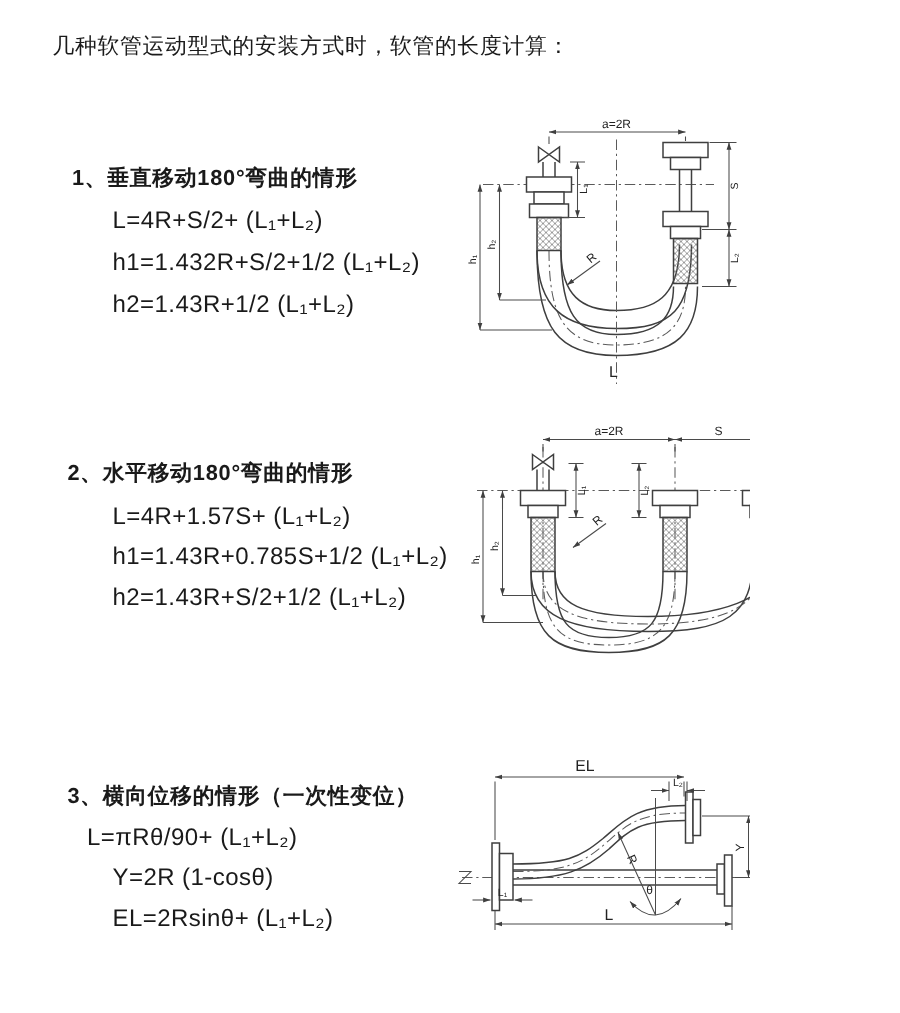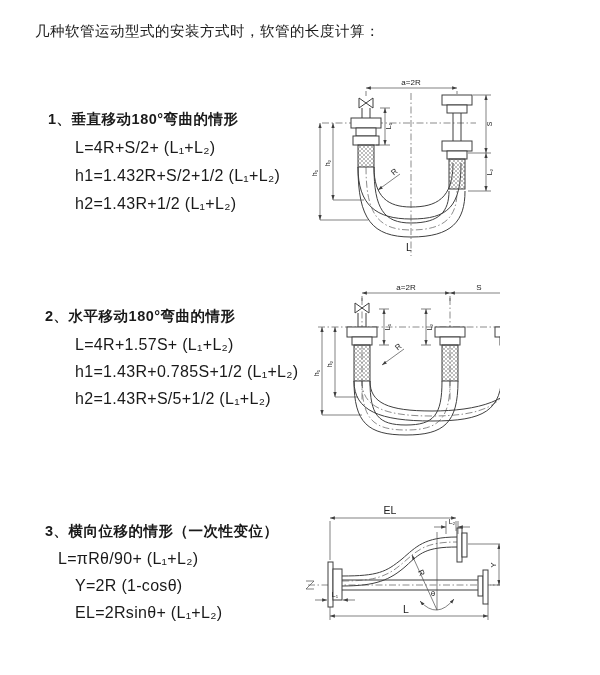--- a/index.html
+++ b/index.html
@@ -44,7 +44,7 @@
   <div class="txt heading" id="s2h">2、水平移动180°弯曲的情形</div>
   <div class="txt formula" id="s2f0">L=4R+1.57S+ (L₁+L₂)</div>
   <div class="txt formula" id="s2f1">h1=1.43R+0.785S+1/2 (L₁+L₂)</div>
-  <div class="txt formula" id="s2f2">h2=1.43R+S/5+1/2 (L₁+L₂)</div>
+  <div class="txt formula" id="s2f2">h2=1.43R+S/2+1/2 (L₁+L₂)</div>
 
   <div class="txt heading" id="s3h">3、横向位移的情形（一次性变位）</div>
   <div class="txt formula" id="s3f0">L=πRθ/90+ (L₁+L₂)</div>

